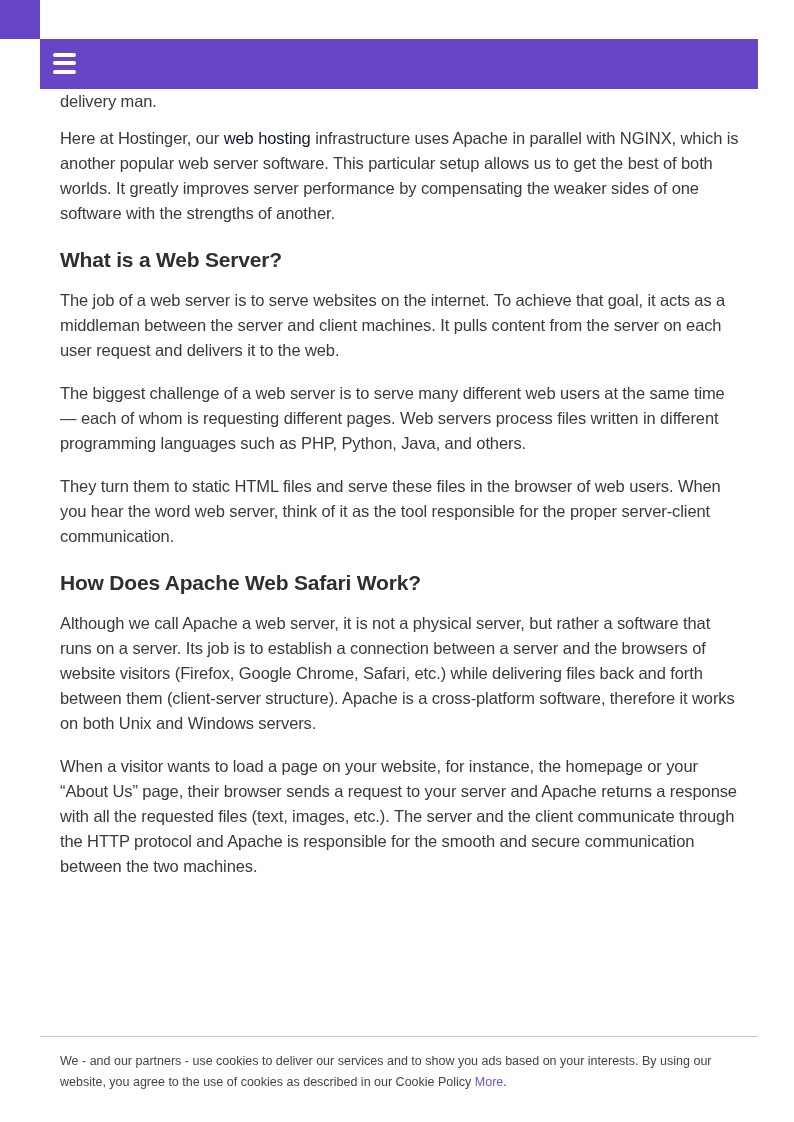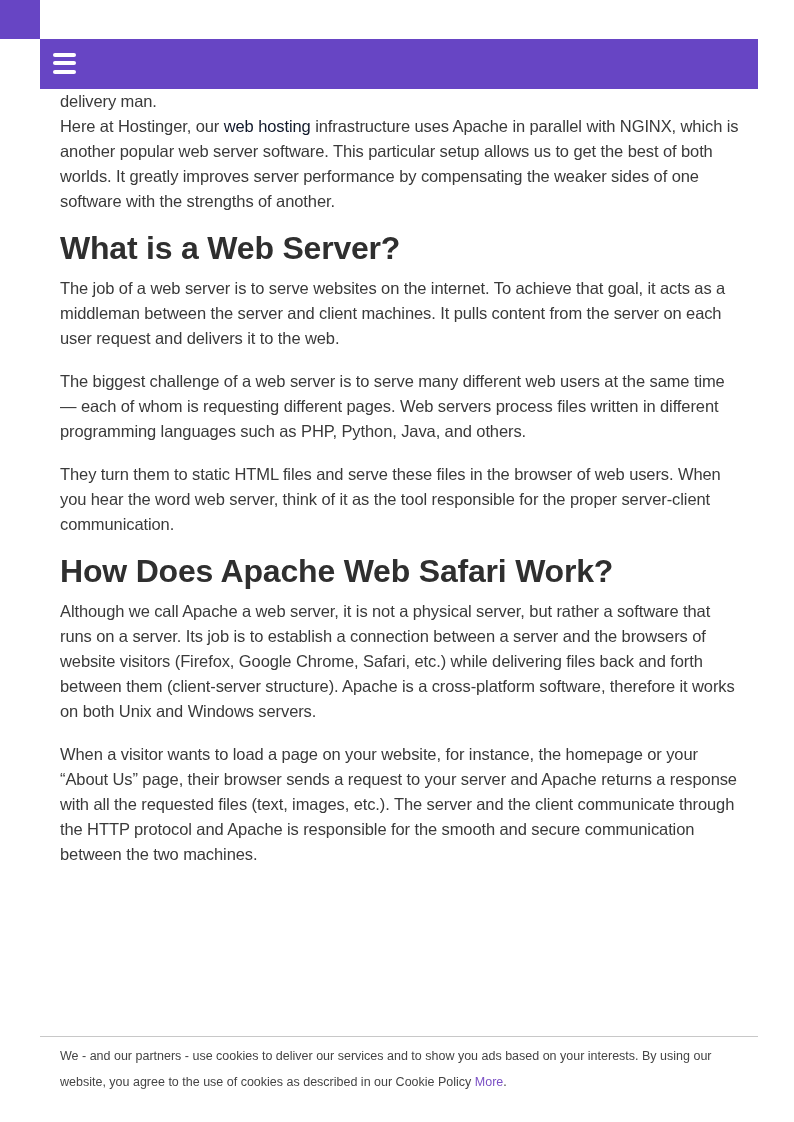--- a/index.html
+++ b/index.html
@@ -34,7 +34,7 @@
       letter-spacing: -0.1px;
     }
     .article p { margin: 0 0 18px 0; }
-    .article p.first { margin-bottom: 0; }
+    .article p.first { margin-bottom: 12px; }
     .article a { color: #0f172a; text-decoration: none; }
     .article h2 {
       font-size: 32px; line-height: 32px; font-weight: bold; color: #2f2f2f;

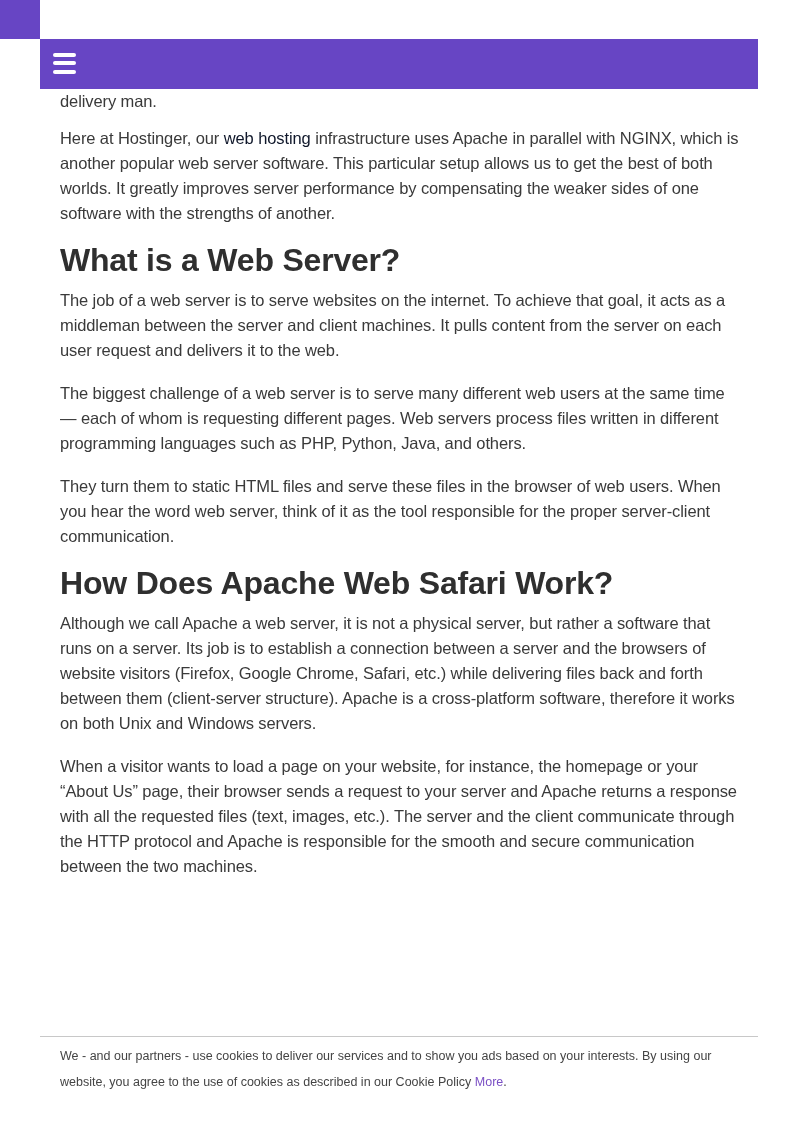--- a/index.html
+++ b/index.html
@@ -37,7 +37,7 @@
     .article p.first { margin-bottom: 12px; }
     .article a { color: #0f172a; text-decoration: none; }
     .article h2 {
-      font-size: 32px; line-height: 32px; font-weight: bold; color: #2f2f2f;
+      font-size: 21px; line-height: 32px; font-weight: bold; color: #2f2f2f;
       margin: 8px 0 12px 0; letter-spacing: -0.2px;
     }
 

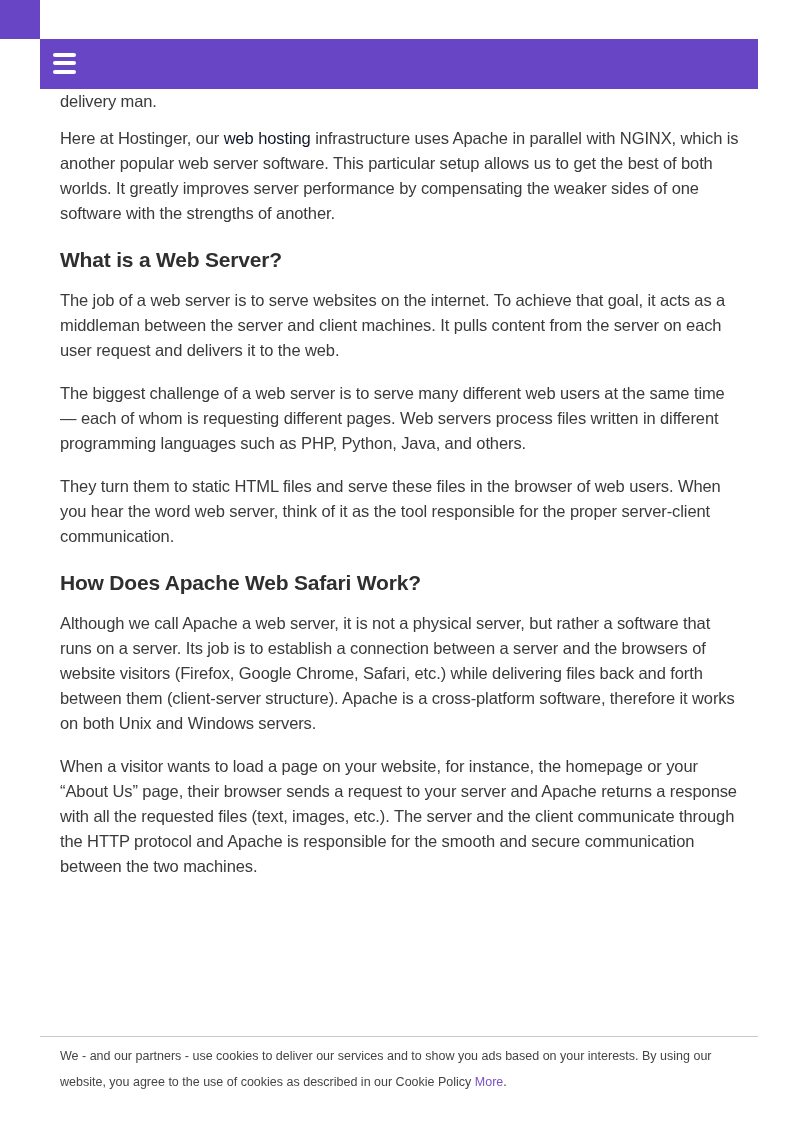--- a/index.html
+++ b/index.html
@@ -44,8 +44,8 @@
     .cookie-banner {
       position: absolute; left: 40px; top: 1036px; width: 718px; height: 86px;
       background: #ffffff; border-top: 1px solid #c8c8c8; z-index: 10;
-      padding: 6px 0 0 20px;
-      color: #444; font-size: 12.5px; line-height: 26px;
+      padding: 14px 0 0 20px;
+      color: #444; font-size: 12.5px; line-height: 21px;
     }
     .cookie-banner a { color: #7a4fc4; text-decoration: none; }
   </style>

